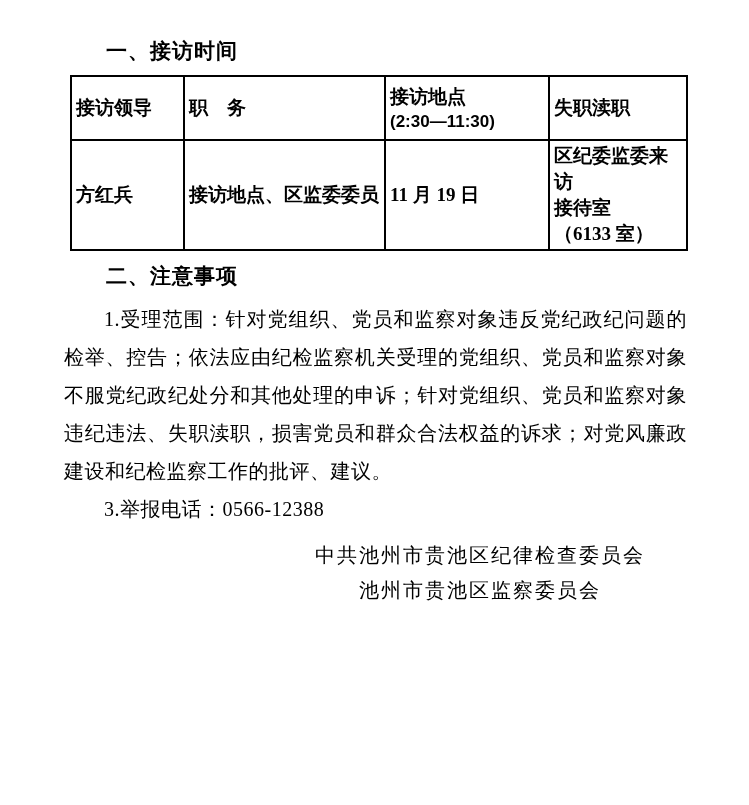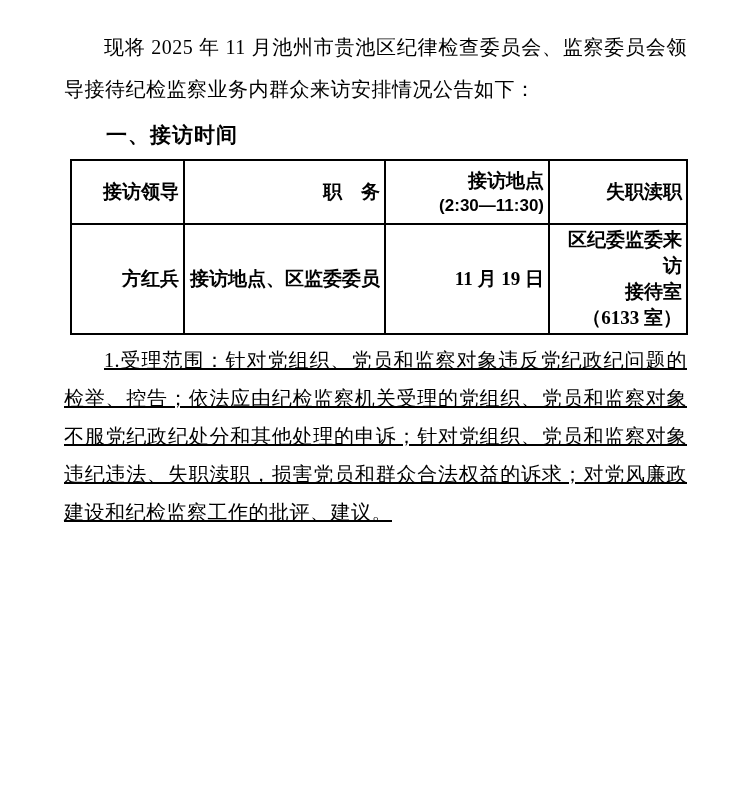--- a/index.html
+++ b/index.html
@@ -91,7 +91,6 @@
 
 <div class="page">
 
-  <p class="para intro">现将 2025 年 11 月池州市贵池区纪律检查委员会、监察委员会领导接待纪检监察业务内群众来访安排情况公告如下：</p>
 
   <h3 class="section-title">一、接访时间</h3>
 

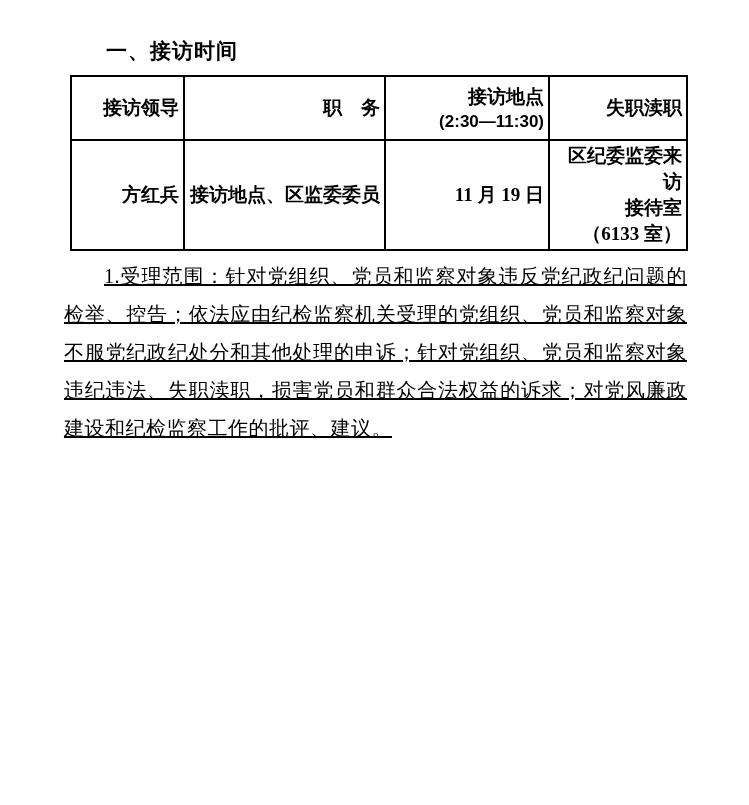--- a/index.html
+++ b/index.html
@@ -43,7 +43,7 @@
     margin: 4px 0 6px 6px;
     border-collapse: collapse;
     table-layout: fixed;
-    text-align: right;
+    text-align: left;
   }
   table.visit-table th,
   table.visit-table td {

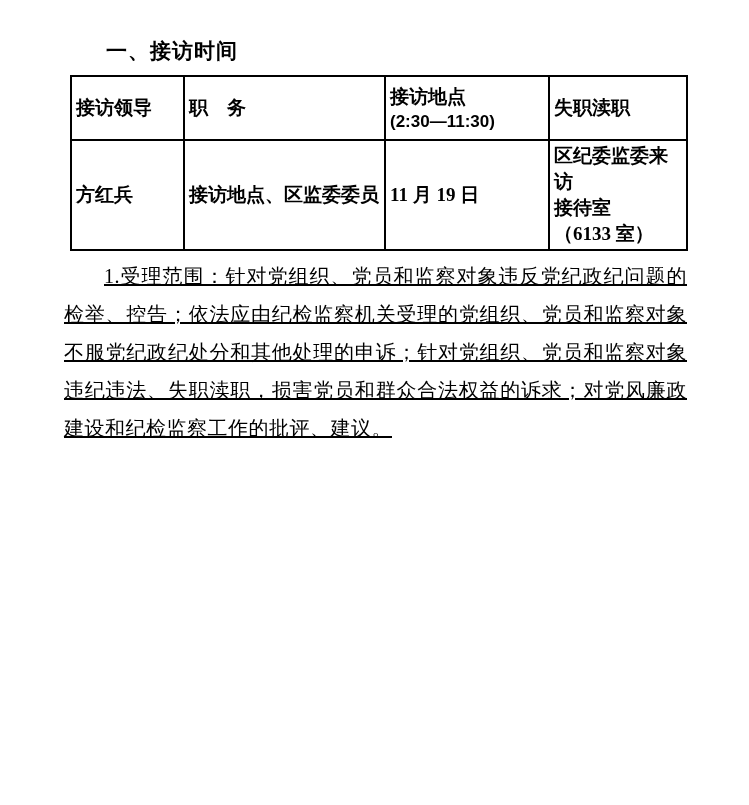--- a/index.html
+++ b/index.html
@@ -126,6 +126,7 @@
     </tbody>
   </table>
 
+  <h3 class="section-title">二、注意事项</h3>
 
   <p class="para note">1.受理范围：针对党组织、党员和监察对象违反党纪政纪问题的检举、控告；依法应由纪检监察机关受理的党组织、党员和监察对象不服党纪政纪处分和其他处理的申诉；针对党组织、党员和监察对象违纪违法、失职渎职，损害党员和群众合法权益的诉求；对党风廉政建设和纪检监察工作的批评、建议。</p>
 

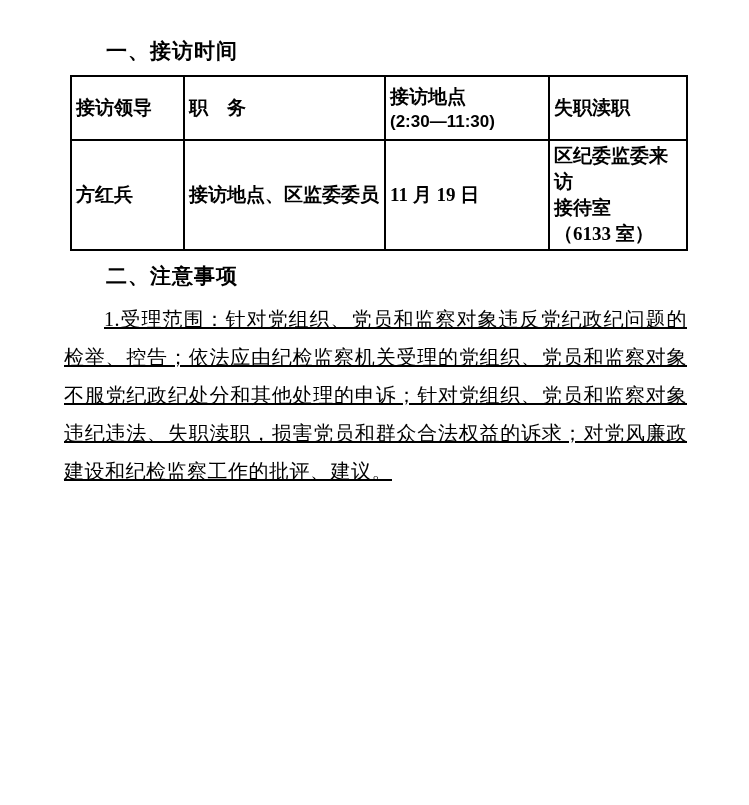--- a/index.html
+++ b/index.html
@@ -73,7 +73,6 @@
   }
   .note {
     line-height: 38px;
-    text-decoration: underline;
   }
   .signature {
     width: 330px;

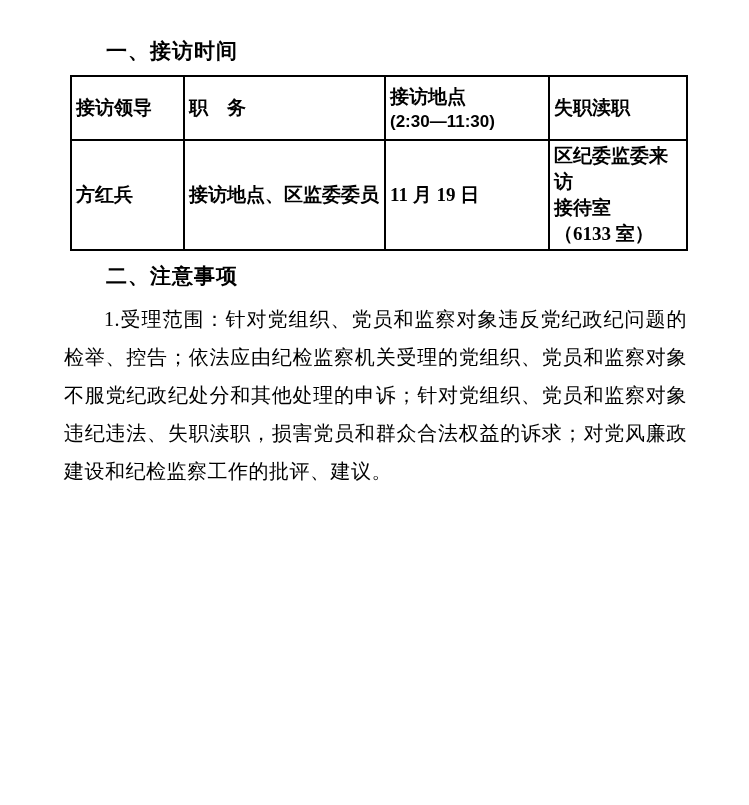--- a/index.html
+++ b/index.html
@@ -128,6 +128,7 @@
   <h3 class="section-title">二、注意事项</h3>
 
   <p class="para note">1.受理范围：针对党组织、党员和监察对象违反党纪政纪问题的检举、控告；依法应由纪检监察机关受理的党组织、党员和监察对象不服党纪政纪处分和其他处理的申诉；针对党组织、党员和监察对象违纪违法、失职渎职，损害党员和群众合法权益的诉求；对党风廉政建设和纪检监察工作的批评、建议。</p>
+  <p class="para note">3.举报电话：0566-12388</p>
 
 
 </div>

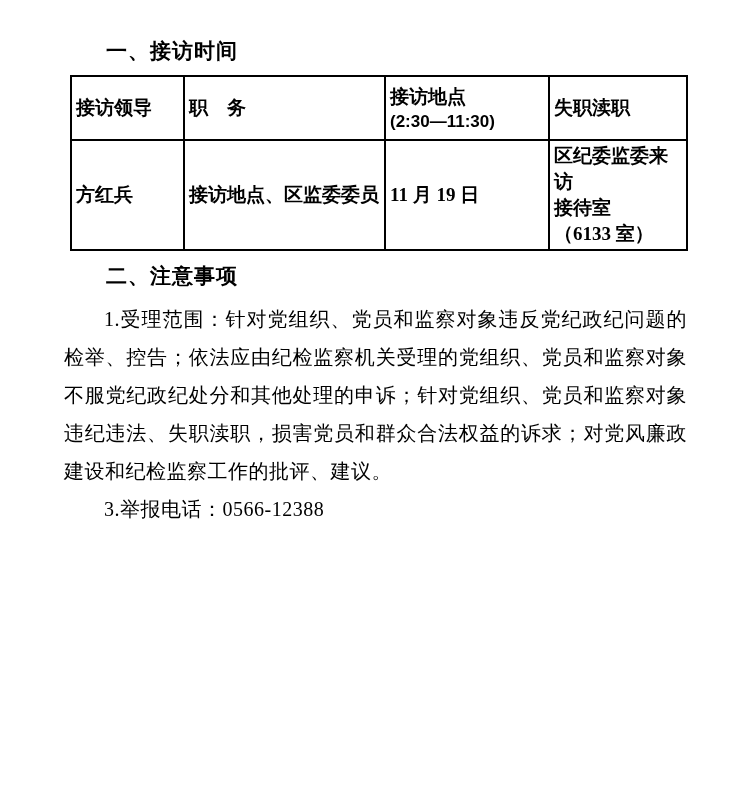--- a/index.html
+++ b/index.html
@@ -130,6 +130,11 @@
   <p class="para note">1.受理范围：针对党组织、党员和监察对象违反党纪政纪问题的检举、控告；依法应由纪检监察机关受理的党组织、党员和监察对象不服党纪政纪处分和其他处理的申诉；针对党组织、党员和监察对象违纪违法、失职渎职，损害党员和群众合法权益的诉求；对党风廉政建设和纪检监察工作的批评、建议。</p>
   <p class="para note">3.举报电话：0566-12388</p>
 
+  <div class="signature">
+    <p>中共池州市贵池区纪律检查委员会</p>
+    <p>池州市贵池区监察委员会</p>
+
+  </div>
 
 </div>
 

